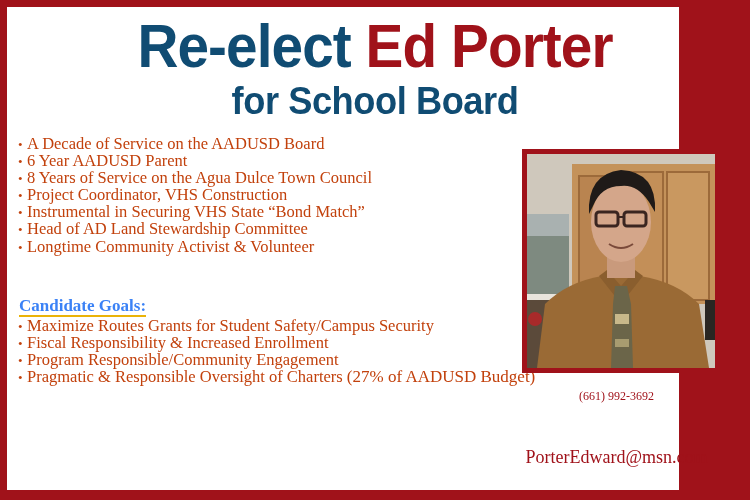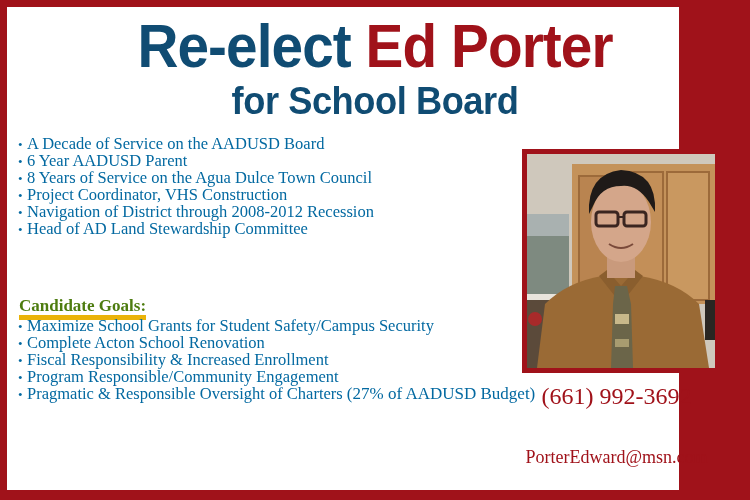--- a/index.html
+++ b/index.html
@@ -28,7 +28,7 @@
     }
     ul.list {
       list-style: none; position: absolute; left: 11px;
-      font-family: "Liberation Serif", serif; color: #0369a1;
+      font-family: "Liberation Serif", serif; color: #c2410c;
       font-size: 16.5px; line-height: 16.1px;
     }
     ul.list li { white-space: nowrap; }

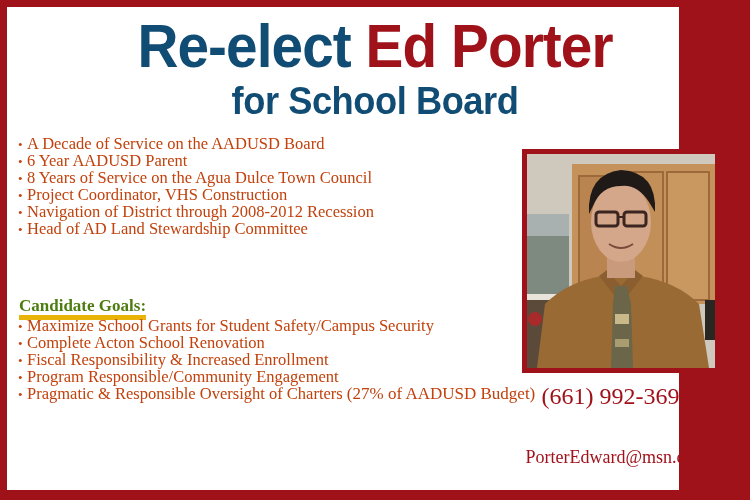--- a/index.html
+++ b/index.html
@@ -70,6 +70,7 @@
       <li><span class="bullet">•</span><span>6 Year AADUSD Parent</span></li>
       <li><span class="bullet">•</span><span>8 Years of Service on the Agua Dulce Town Council</span></li>
       <li><span class="bullet">•</span><span>Project Coordinator, VHS Construction</span></li>
+      <li><span class="bullet">•</span><span>Instrumental in Securing VHS State “Bond Match”</span></li>
       <li><span class="bullet">•</span><span>Navigation of District through 2008-2012 Recession</span></li>
       <li><span class="bullet">•</span><span>Head of AD Land Stewardship Committee</span></li>
     </ul>

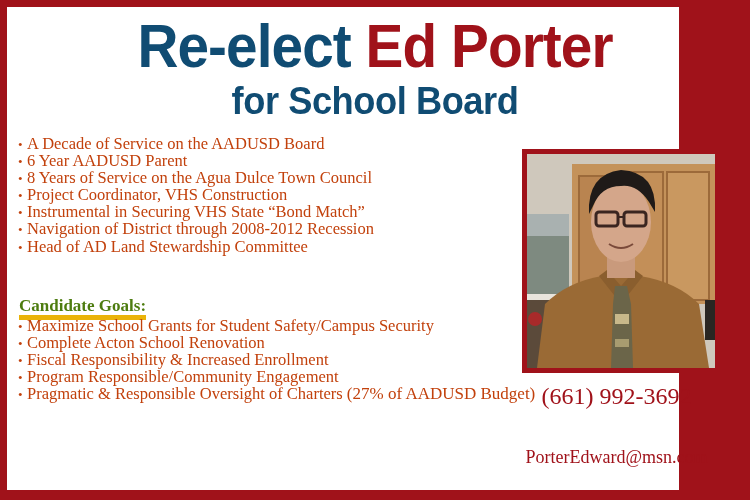--- a/index.html
+++ b/index.html
@@ -71,7 +71,6 @@
       <li><span class="bullet">•</span><span>8 Years of Service on the Agua Dulce Town Council</span></li>
       <li><span class="bullet">•</span><span>Project Coordinator, VHS Construction</span></li>
       <li><span class="bullet">•</span><span>Instrumental in Securing VHS State “Bond Match”</span></li>
-      <li><span class="bullet">•</span><span>Navigation of District through 2008-2012 Recession</span></li>
       <li><span class="bullet">•</span><span>Head of AD Land Stewardship Committee</span></li>
     </ul>
 

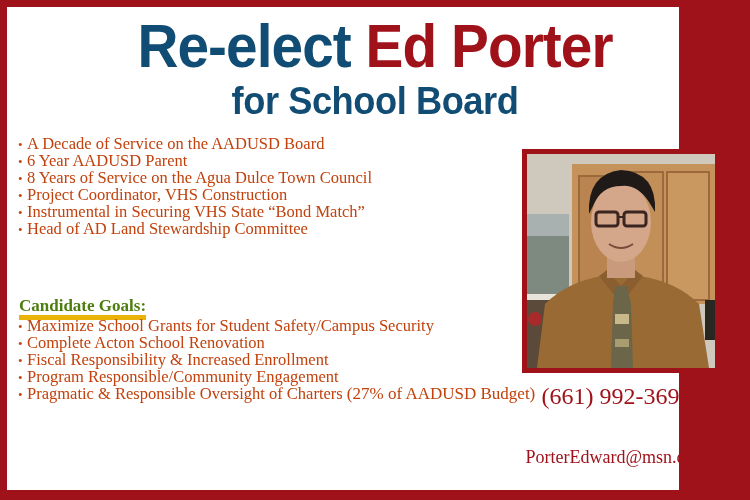--- a/index.html
+++ b/index.html
@@ -72,6 +72,7 @@
       <li><span class="bullet">•</span><span>Project Coordinator, VHS Construction</span></li>
       <li><span class="bullet">•</span><span>Instrumental in Securing VHS State “Bond Match”</span></li>
       <li><span class="bullet">•</span><span>Head of AD Land Stewardship Committee</span></li>
+      <li><span class="bullet">•</span><span>Longtime Community Activist &amp; Volunteer</span></li>
     </ul>
 
     <div class="goals-heading">Candidate Goals:</div>

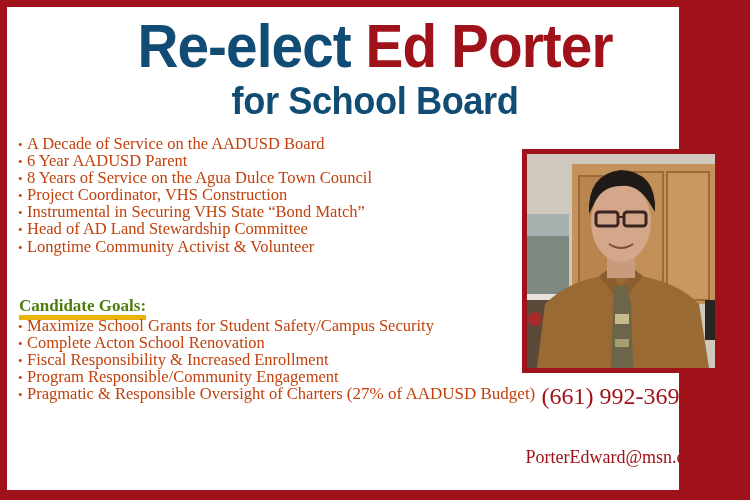--- a/index.html
+++ b/index.html
@@ -37,8 +37,8 @@
     .goals-heading {
       position: absolute; left: 12px; top: 290px;
       font-family: "Liberation Serif", serif; font-weight: bold;
-      color: #4d7c0f; font-size: 17px; line-height: 18px;
-      border-bottom: 5px solid #eab308; padding-bottom: 0;
+      color: #3b82f6; font-size: 17px; line-height: 18px;
+      border-bottom: 2px solid #eab308; padding-bottom: 0;
     }
     .goals { top: 311px; line-height: 18.6px; }
     .goals .small { font-size: 17px; margin-top: 7px; }

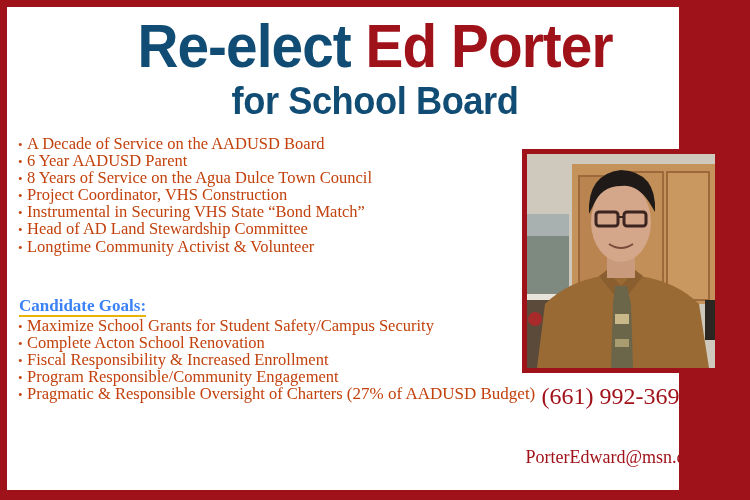--- a/index.html
+++ b/index.html
@@ -78,7 +78,7 @@
     <div class="goals-heading">Candidate Goals:</div>
 
     <ul class="list goals">
-      <li><span class="bullet">•</span><span>Maximize School Grants for Student Safety/Campus Security</span></li>
+      <li><span class="bullet">•</span><span>Maximize Routes Grants for Student Safety/Campus Security</span></li>
       <li><span class="bullet">•</span><span>Complete Acton School Renovation</span></li>
       <li><span class="bullet">•</span><span>Fiscal Responsibility &amp; Increased Enrollment</span></li>
       <li><span class="bullet">•</span><span>Program Responsible/Community Engagement</span></li>

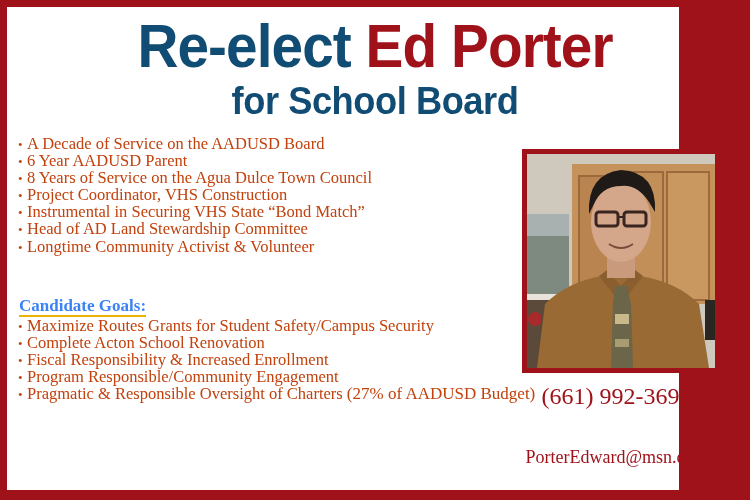--- a/index.html
+++ b/index.html
@@ -79,7 +79,6 @@
 
     <ul class="list goals">
       <li><span class="bullet">•</span><span>Maximize Routes Grants for Student Safety/Campus Security</span></li>
-      <li><span class="bullet">•</span><span>Complete Acton School Renovation</span></li>
       <li><span class="bullet">•</span><span>Fiscal Responsibility &amp; Increased Enrollment</span></li>
       <li><span class="bullet">•</span><span>Program Responsible/Community Engagement</span></li>
       <li><span class="bullet">•</span><span>Pragmatic &amp; Responsible Oversight of Charters</span> <span class="small">(27% of AADUSD Budget)</span></li>

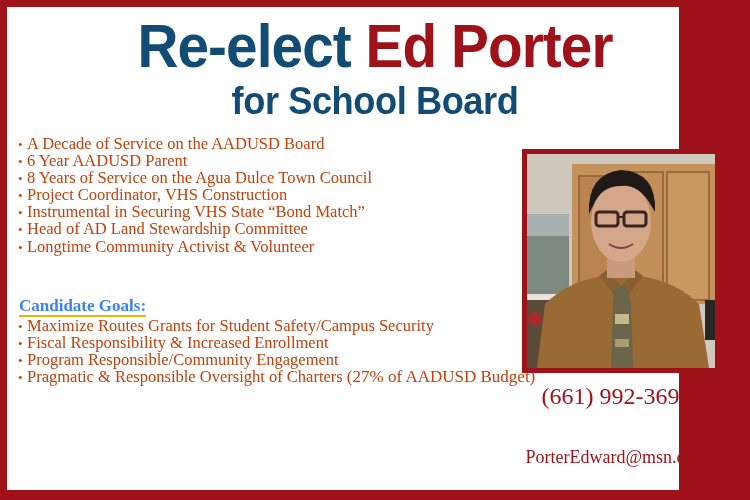--- a/index.html
+++ b/index.html
@@ -51,7 +51,7 @@
       position: absolute; left: 483px; width: 253px; text-align: center;
       font-family: "Liberation Serif", serif; color: #a0121a;
     }
-    .phone { top: 378px; font-size: 24px; line-height: 22px; }
+    .phone { top: 378px; font-size: 12px; line-height: 22px; }
     .email { top: 400px; font-size: 18px; line-height: 20px; margin-top: 40px; }
   </style>
 </head>

